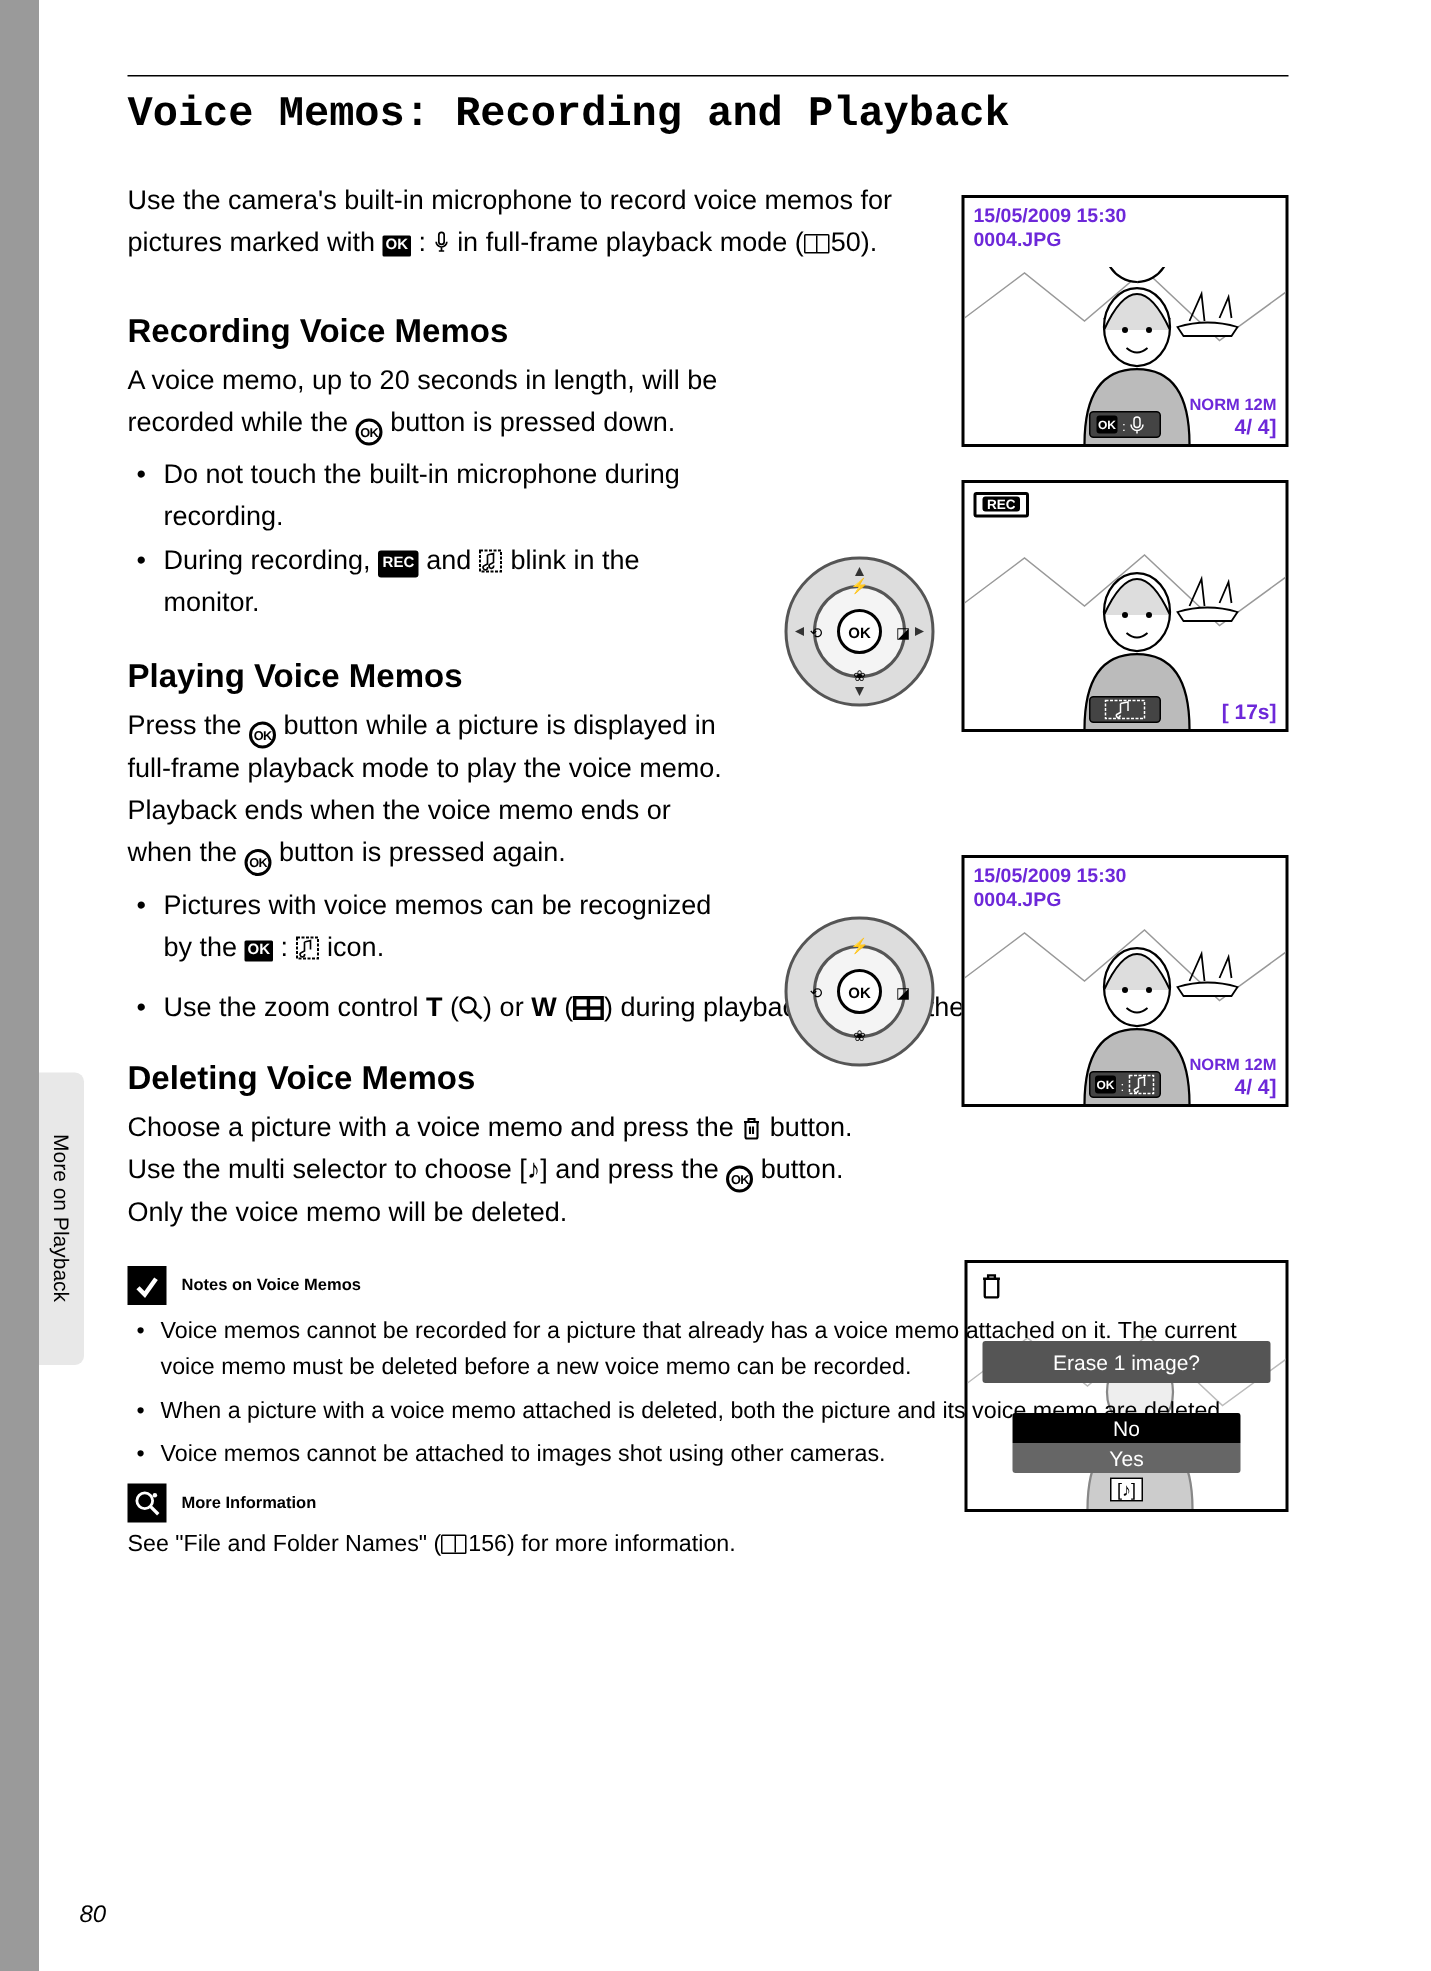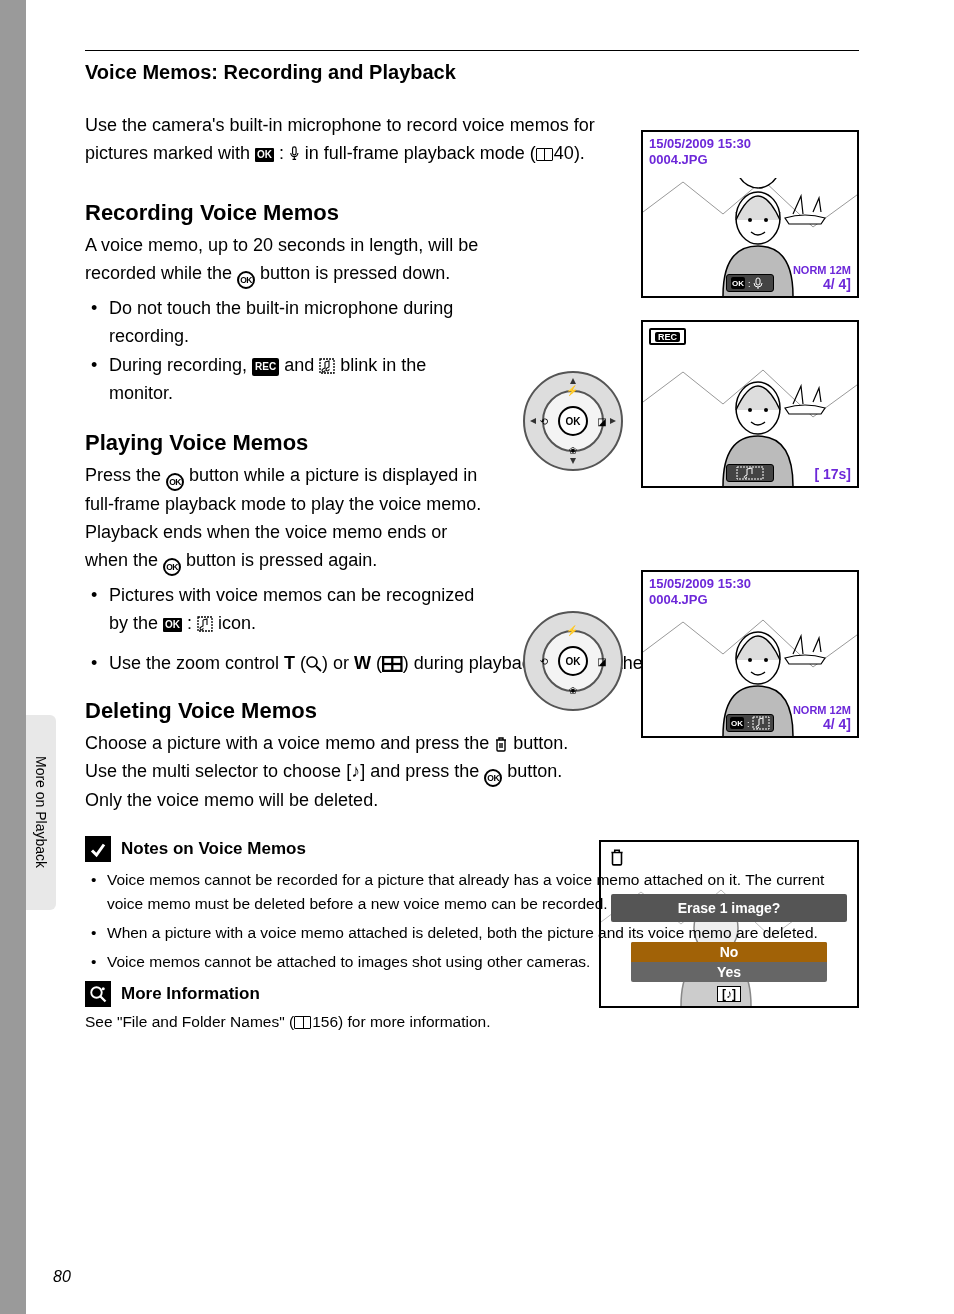--- a/index.html
+++ b/index.html
@@ -49,9 +49,10 @@
     margin-bottom: 10px;
   }
   .title {
-    font-size: 20px;
+    font-size: 28px;
     font-weight: bold;
     margin-bottom: 28px;
+    font-family: Liberation Mono, monospace;
   }
   .intro {
     font-size: 18px;

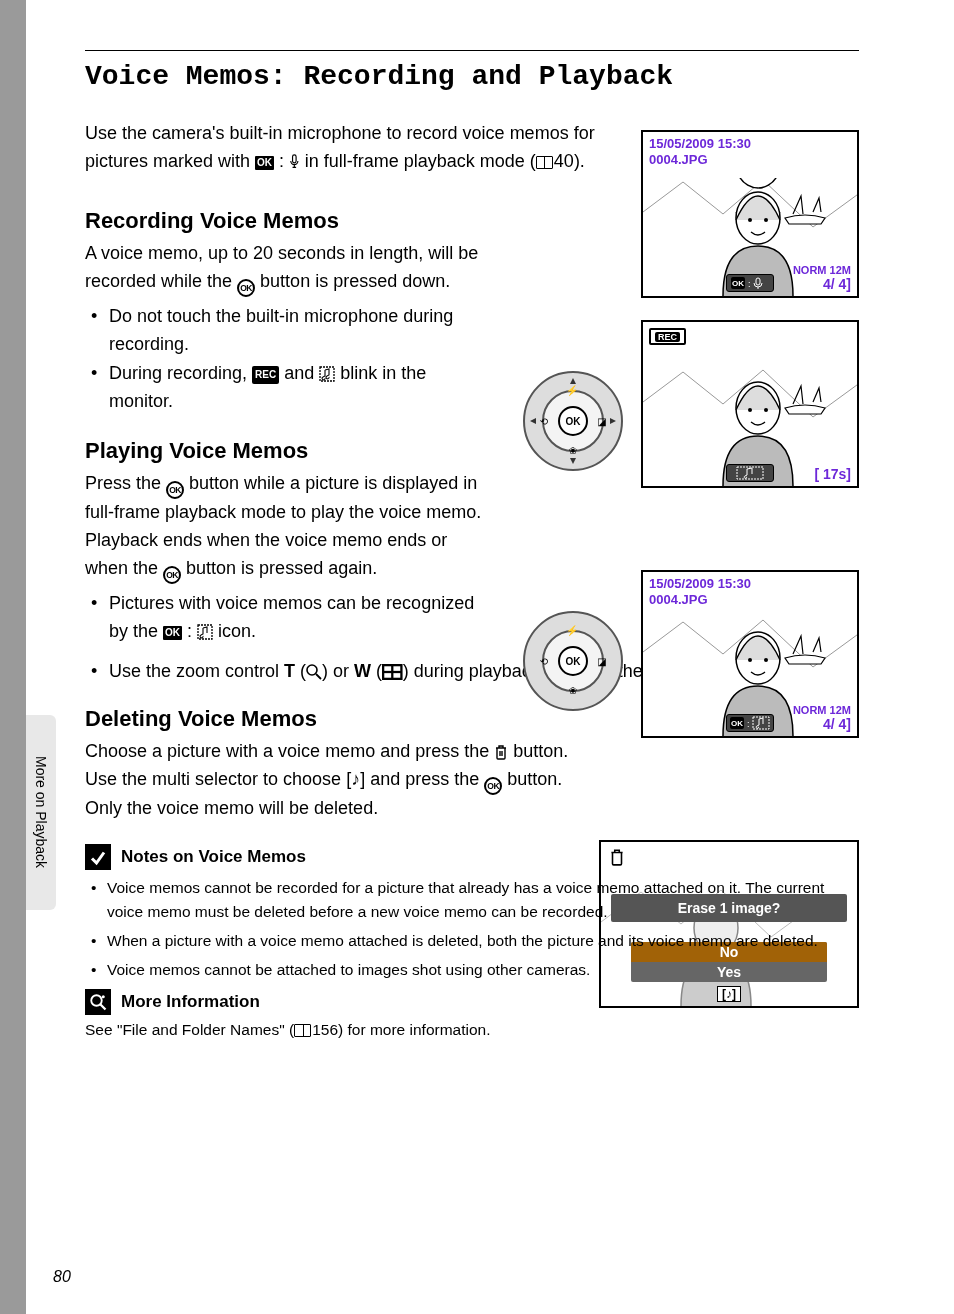--- a/index.html
+++ b/index.html
@@ -216,7 +216,7 @@
     <span class="ok-badge-inline">OK</span>&nbsp;:&nbsp;<span class="mic-inline"><svg viewBox="0 0 12 18">
           <path d="M6 1a2 2 0 0 1 2 2v5a2 2 0 1 1-4 0V3a2 2 0 0 1 2-2zM2 8a4 4 0 0 0 8 0M6 12v3M4 15h4" fill="none" stroke="#000" stroke-width="1.3"></path>
         </svg></span>
-    <span> in full-frame playback mode (</span><span class="book-icon"></span><span>40</span><span>).</span>
+    <span> in full-frame playback mode (</span><span class="book-icon"></span><span>50</span><span>).</span>
   </p>
 
   <div class="right-imgs" style="top:130px;">

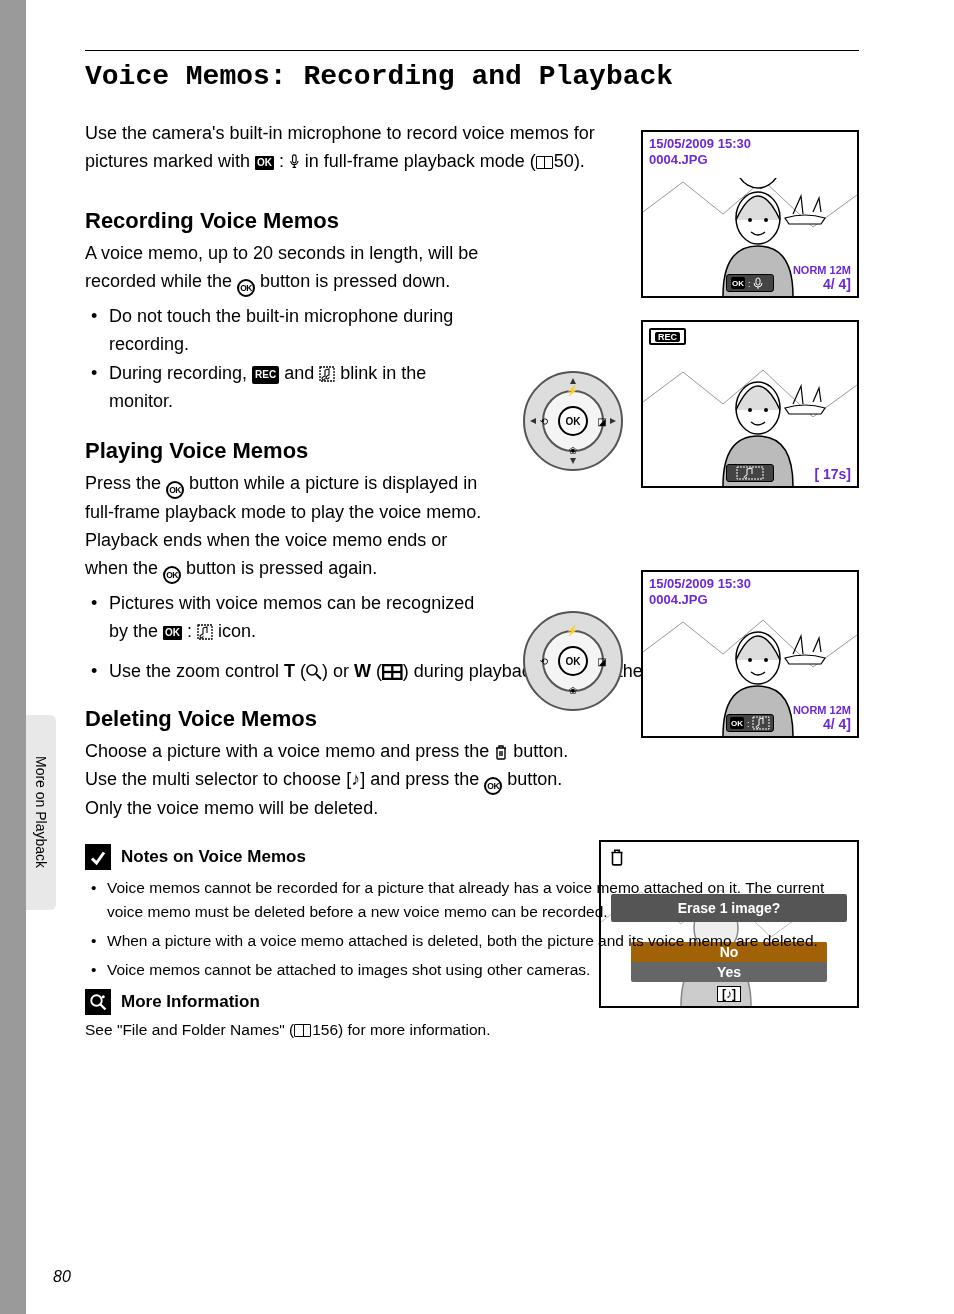--- a/index.html
+++ b/index.html
@@ -165,7 +165,7 @@
     width:26px; height:26px; background:#000; display:flex; align-items:center; justify-content:center;
   }
   .note-head .badge svg { fill:#fff; width:18px; height:18px; }
-  .note-head .nh-text { font-size:17px; font-weight:bold; }
+  .note-head .nh-text { font-size:11px; font-weight:bold; }
   ul.notes-small {
     list-style:none; padding-left:22px;
   }

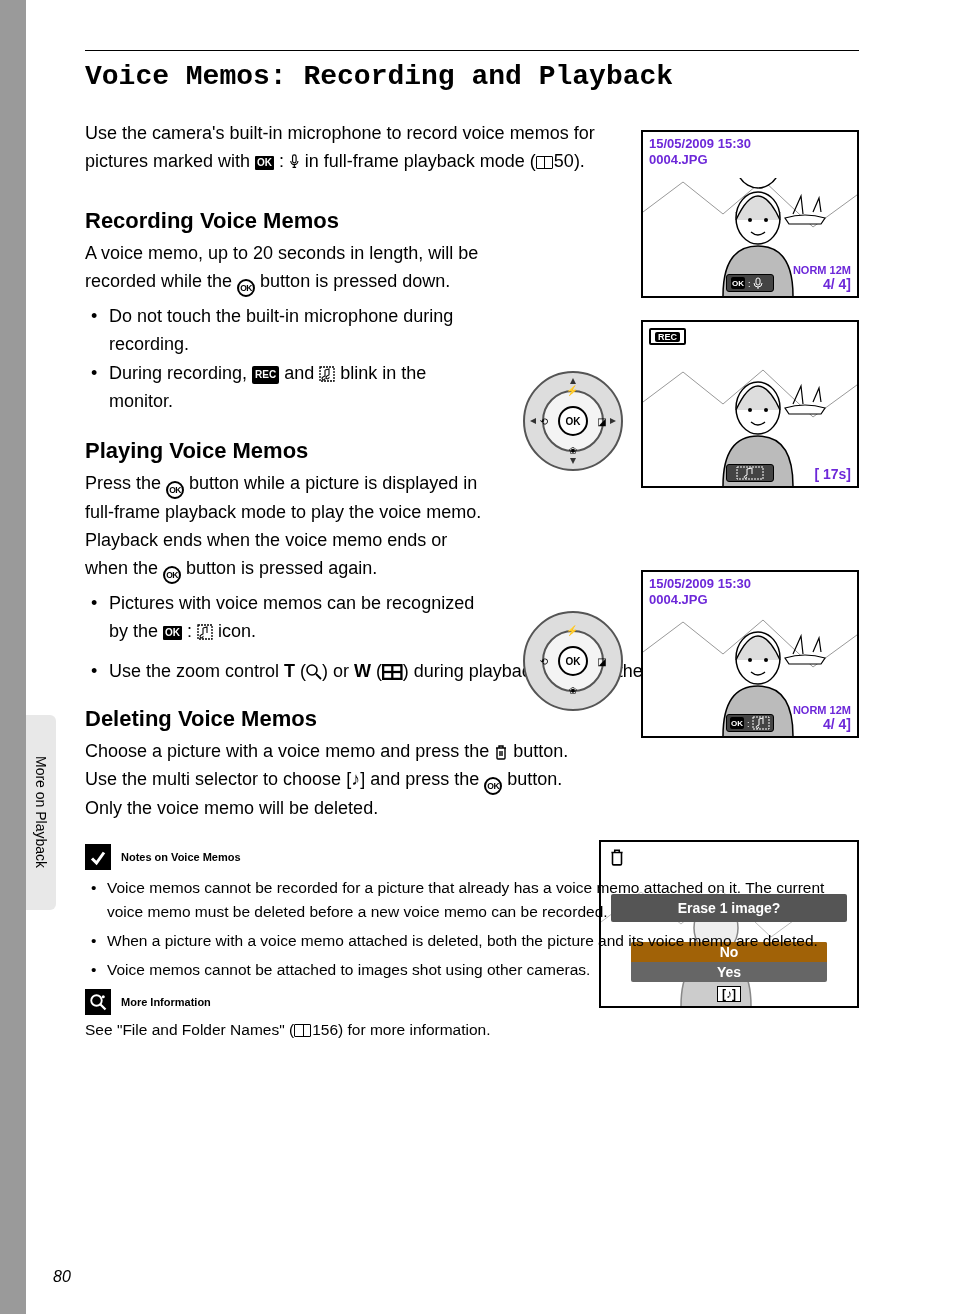--- a/index.html
+++ b/index.html
@@ -180,9 +180,8 @@
     position:absolute; left:53px; bottom:28px; font-size:16px; font-style:italic;
   }
   .erase-lcd {
-    width: 260px; height: 168px; border:2.5px solid #000; background:#fff; position:relative;
+    width: 216px; height: 168px; border:2.5px solid #000; background:#fff; position:relative;
     overflow:hidden;
-    font-weight:bold;
   }
   .erase-overlay {
     position:absolute; top:52px; left:10px; right:10px; height:28px;

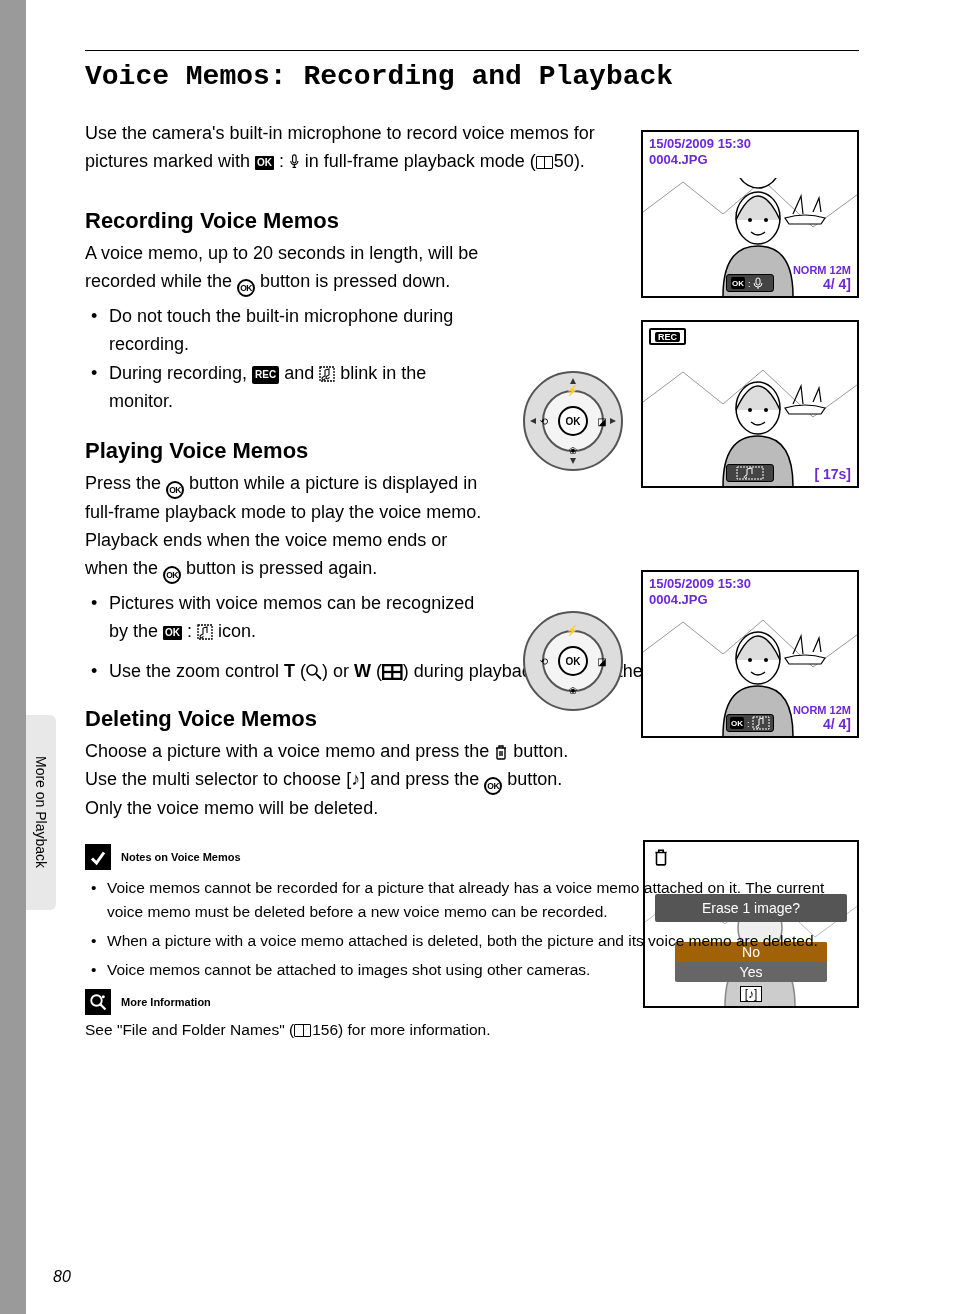--- a/index.html
+++ b/index.html
@@ -193,7 +193,7 @@
     background:#666; border-radius:2px; overflow:hidden;
   }
   .erase-opts .opt { color:#fff; font-size:14px; text-align:center; padding:2px 0; }
-  .erase-opts .opt.sel { background:#a16207; }
+  .erase-opts .opt.sel { background:#000000; }
   .erase-bottom { position:absolute; bottom:4px; left:0; right:0; text-align:center; }
   .erase-bottom .nb { display:inline-block; background:#fff; border:1px solid #000; padding:0 4px; font-size:12px; }
   .trash-top { position:absolute; top:6px; left:8px; }

